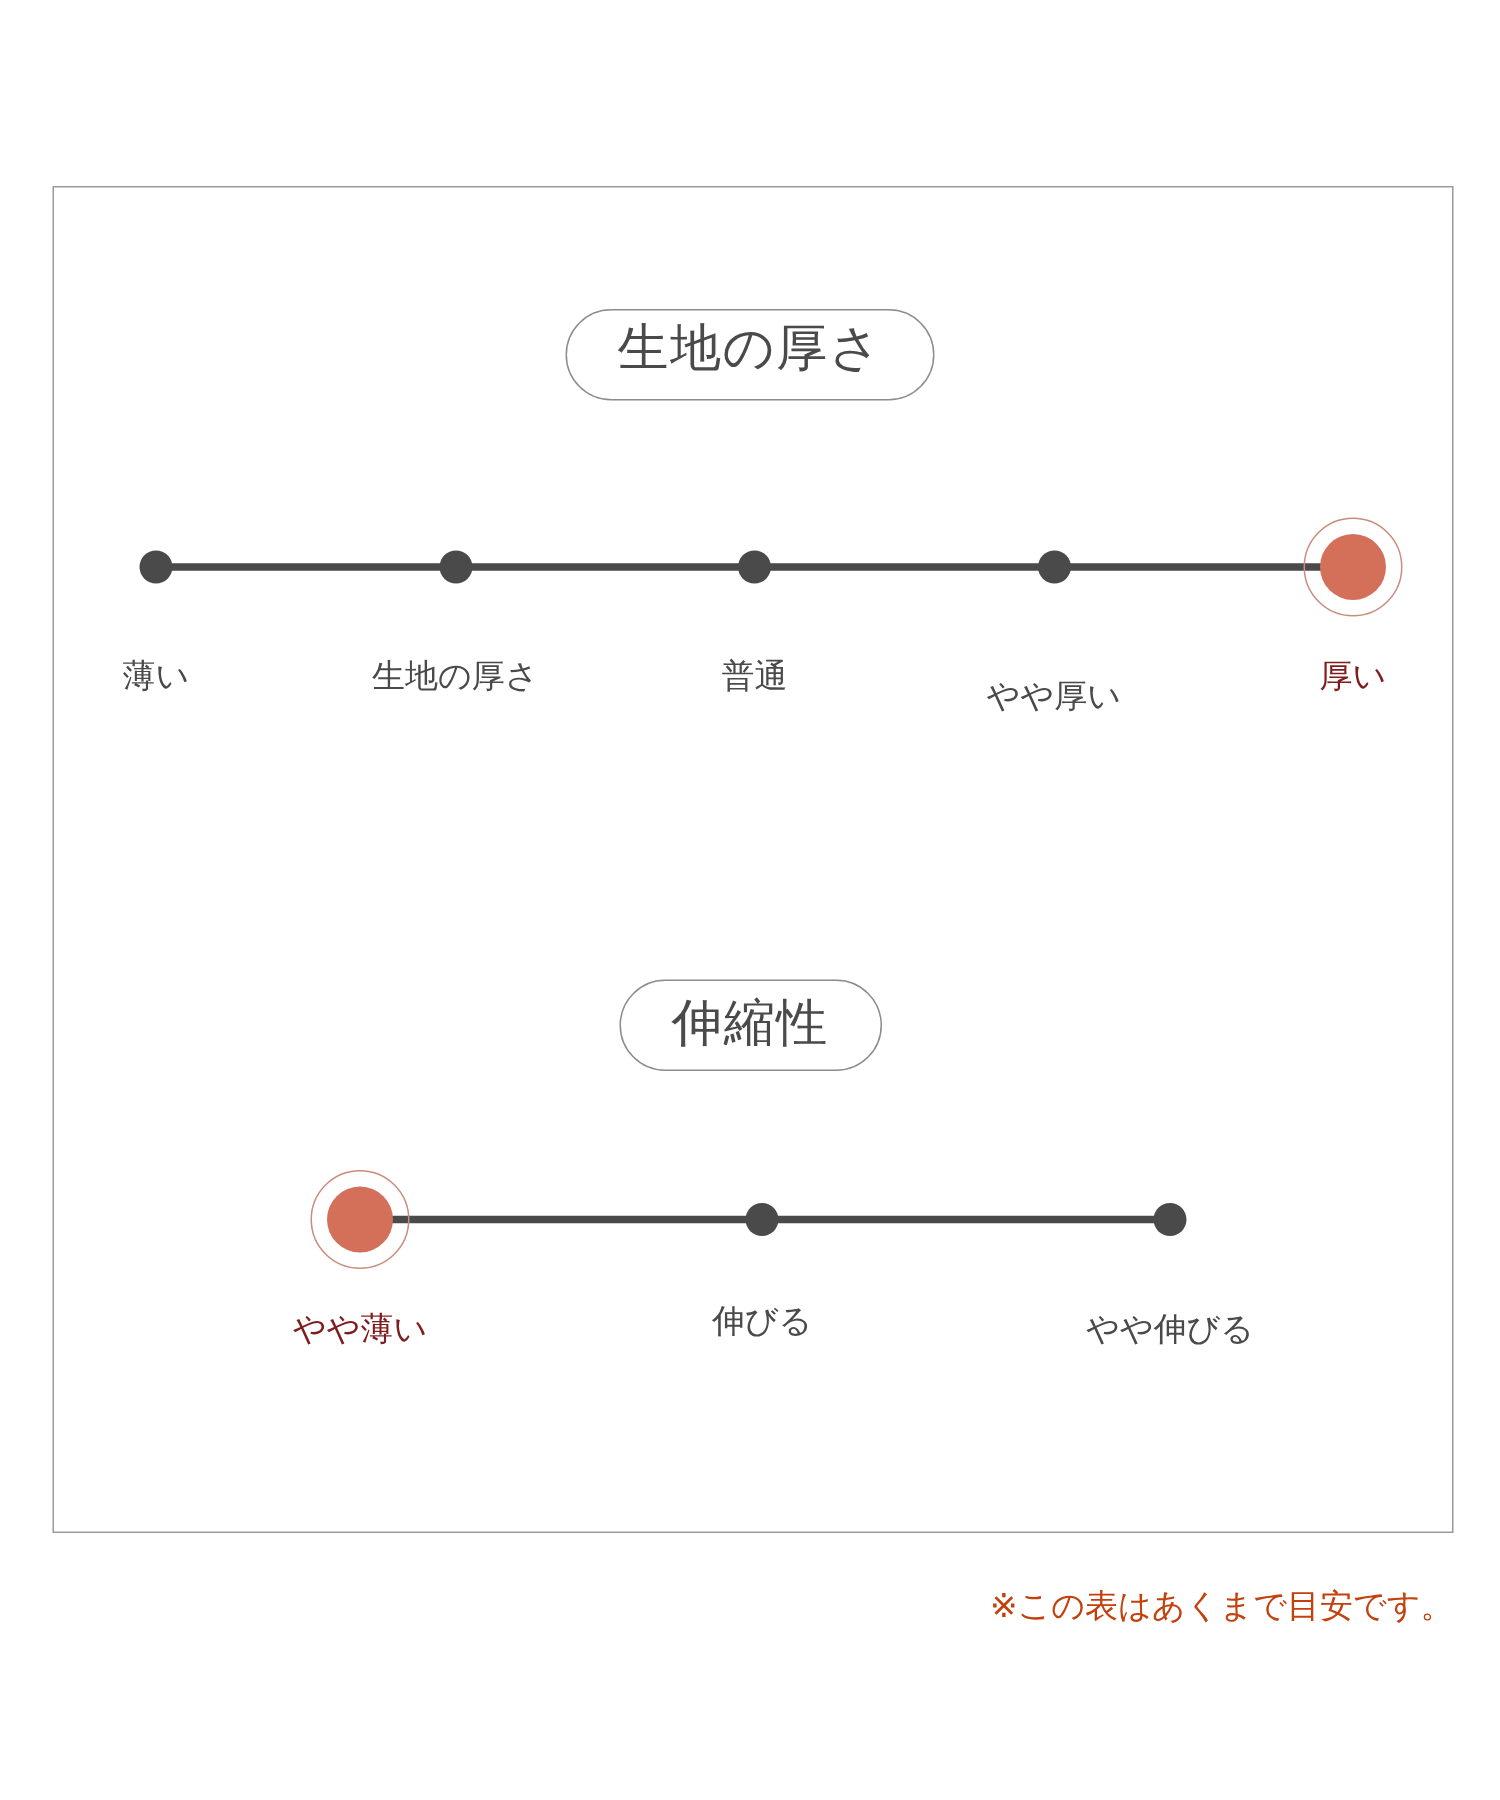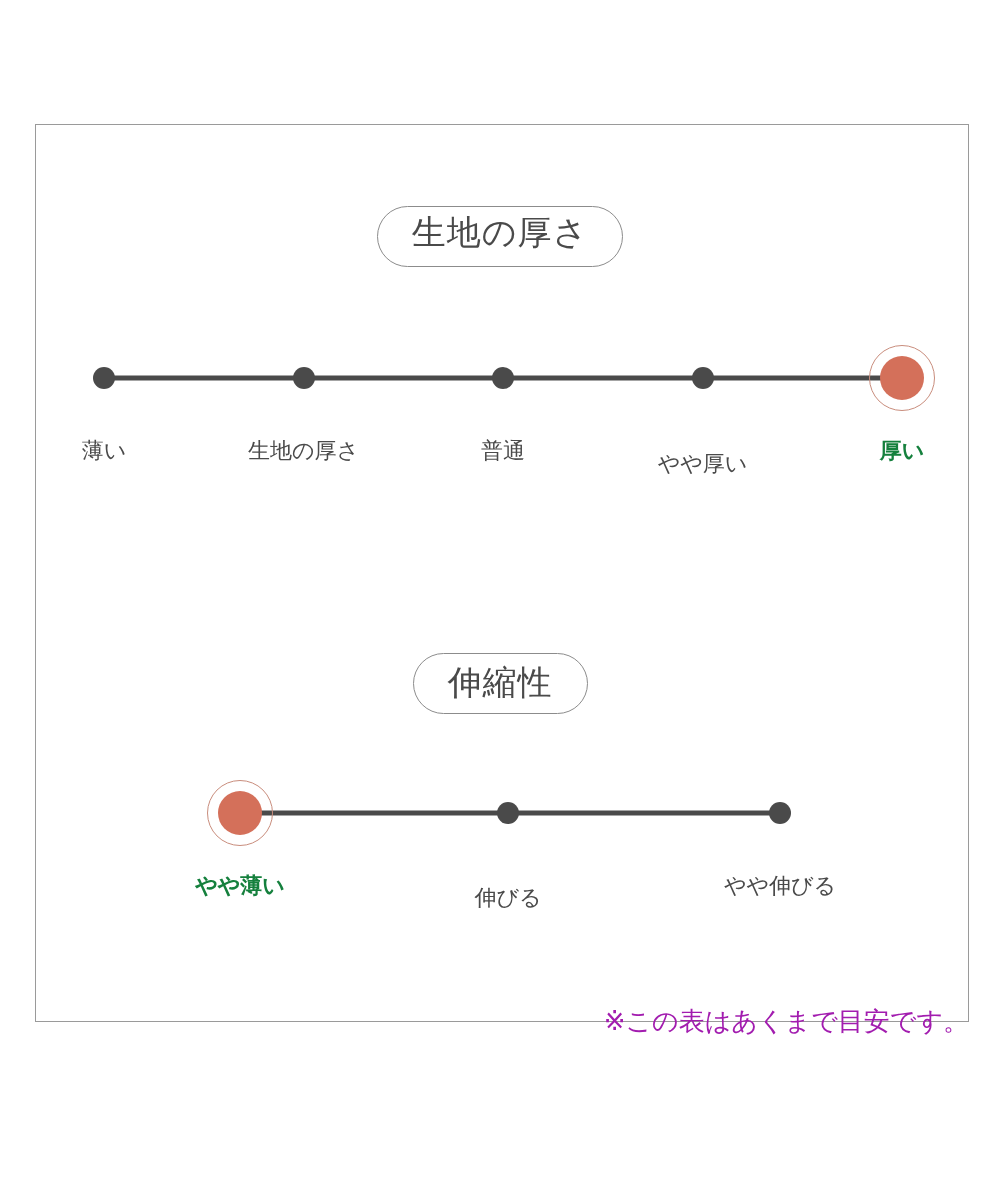--- a/index.html
+++ b/index.html
@@ -99,8 +99,8 @@
     line-height: 1;
   }
   .node.active .tick-label {
-    font-weight: bold;
-    color: #15803d;
+    font-weight: normal;
+    color: #7f1d1d;
   }
 
   

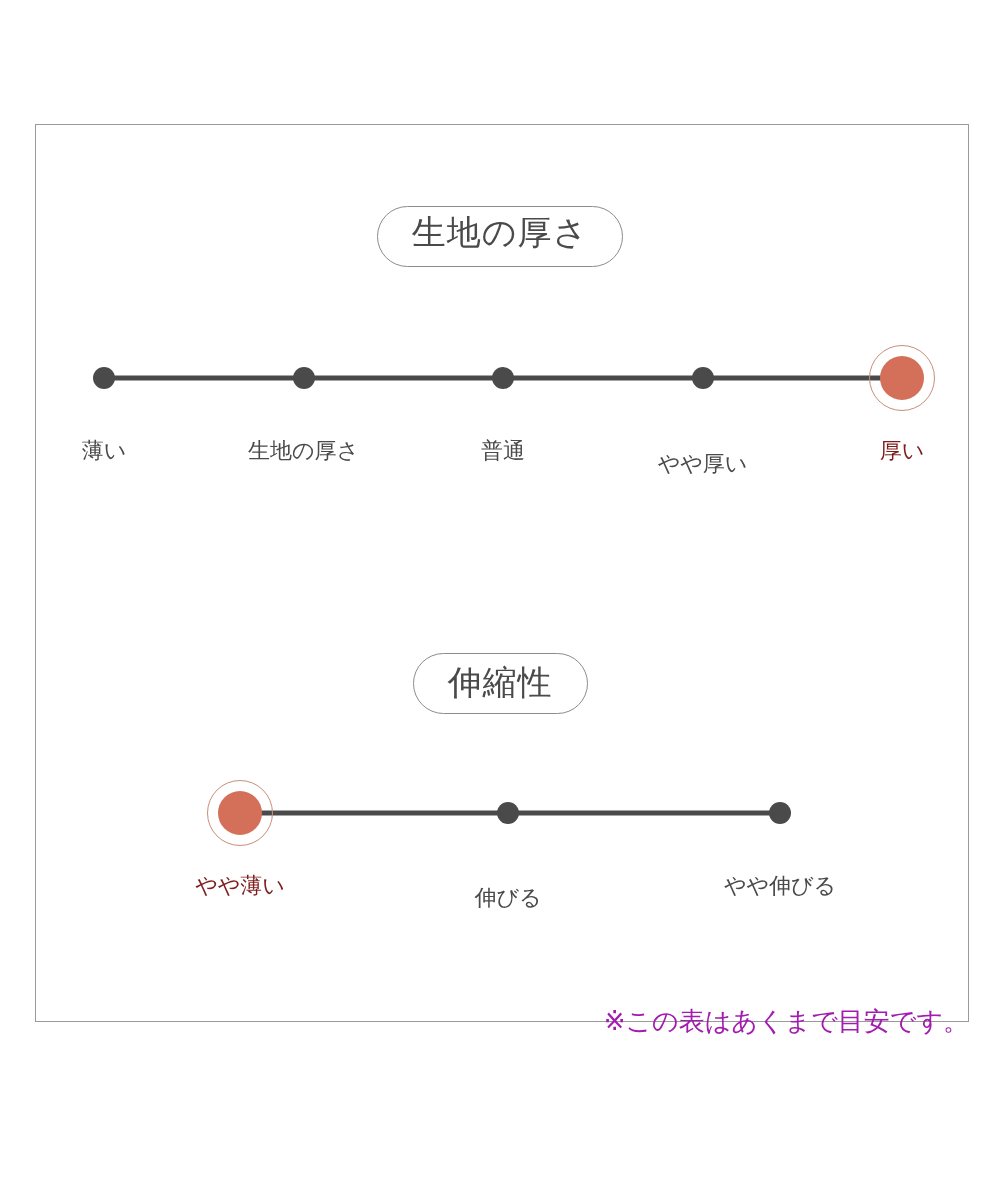--- a/index.html
+++ b/index.html
@@ -170,7 +170,7 @@
 
   <div class="node" style="left:268px;">
     <span class="dot"></span>
-    <span class="tick-label" style="top:74px;">伸びる</span>
+    <span class="tick-label" style="top:57px;">伸びる</span>
   </div>
 
   <div class="node" style="left:540px;">

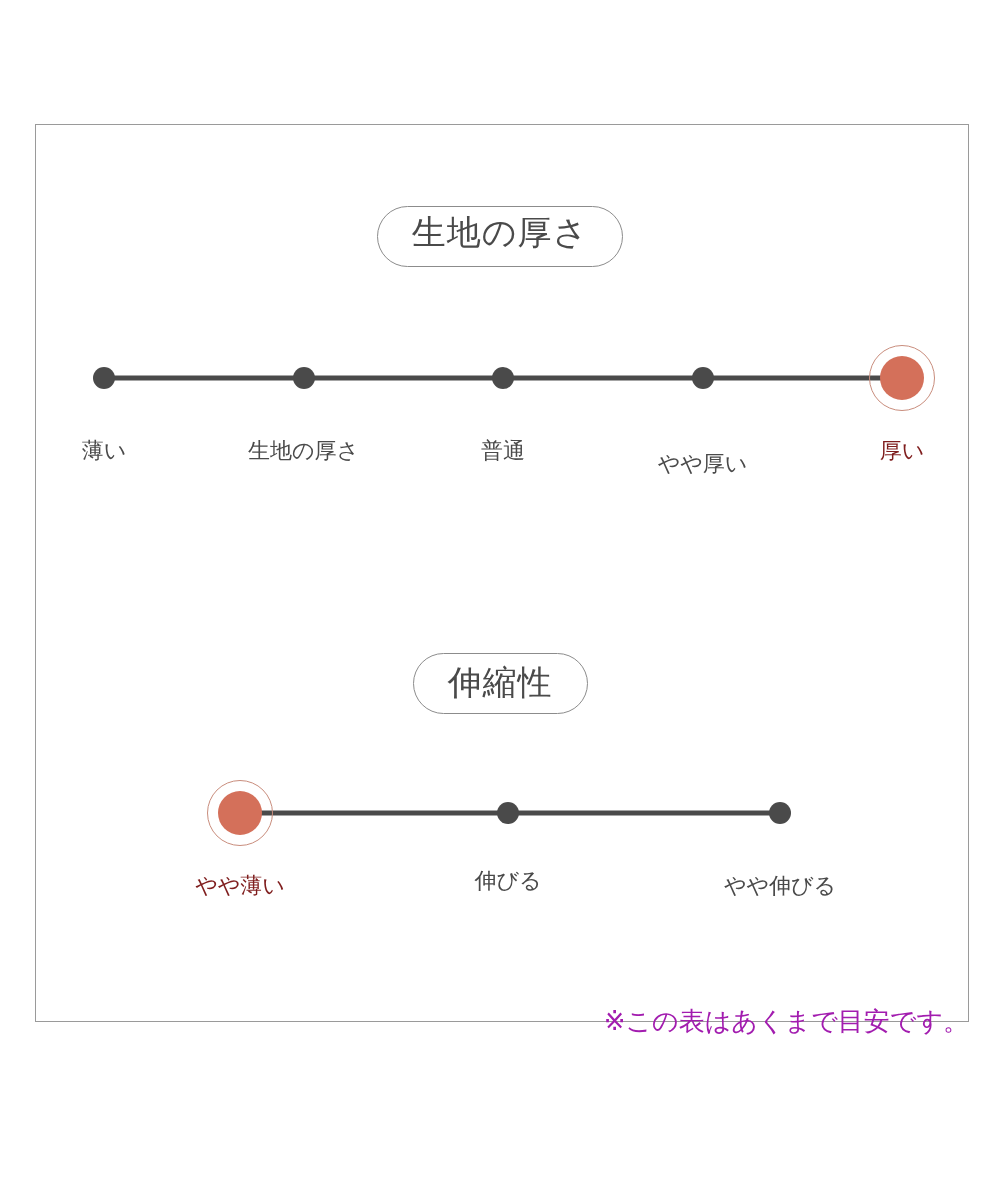--- a/index.html
+++ b/index.html
@@ -107,9 +107,9 @@
   .footnote {
     position: absolute;
     right: 31px;
-    top: 1008px;
-    font-size: 26px;
-    color: #a21caf;
+    top: 1060px;
+    font-size: 22px;
+    color: #c2410c;
     line-height: 1;
     white-space: nowrap;
   }

